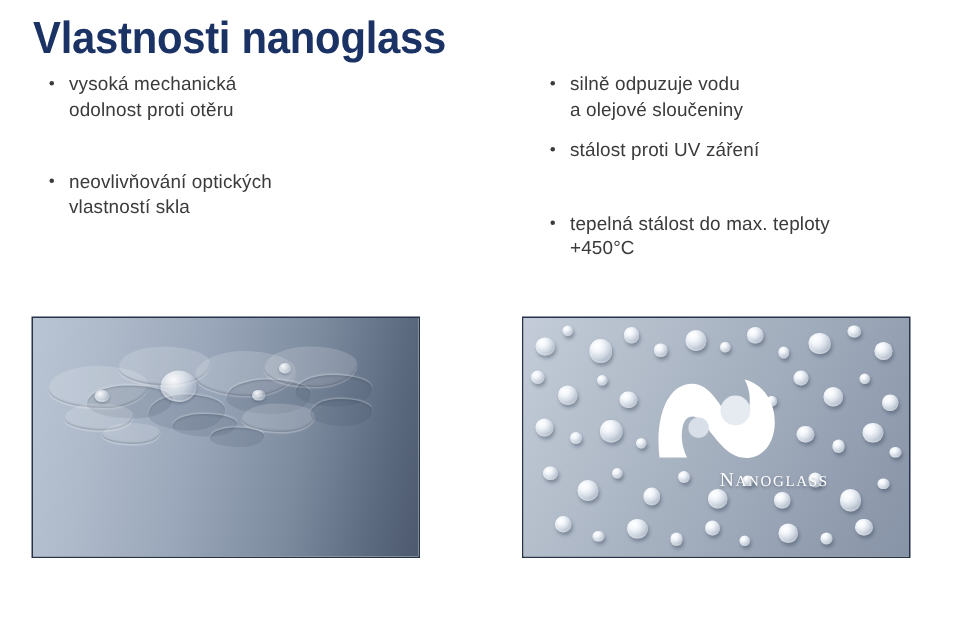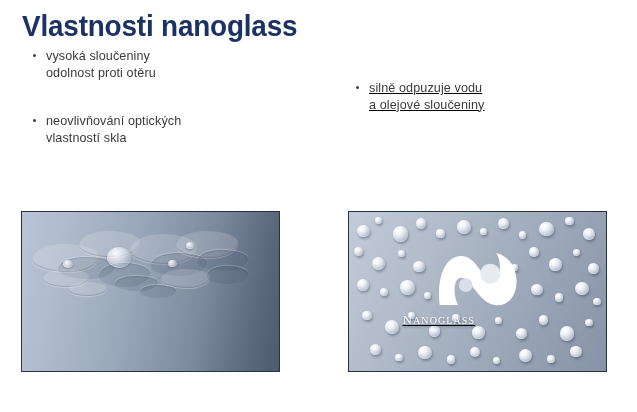--- a/index.html
+++ b/index.html
@@ -216,7 +216,7 @@
       <ul class="bullet-list">
         <li class="bullet-item">
           <span class="bullet-dot"></span>
-          <span class="bullet-text">vysoká sloučeniny
+          <span class="bullet-text">vysoká mechanická
 odolnost proti otěru</span>
         </li>
         <li class="bullet-item">

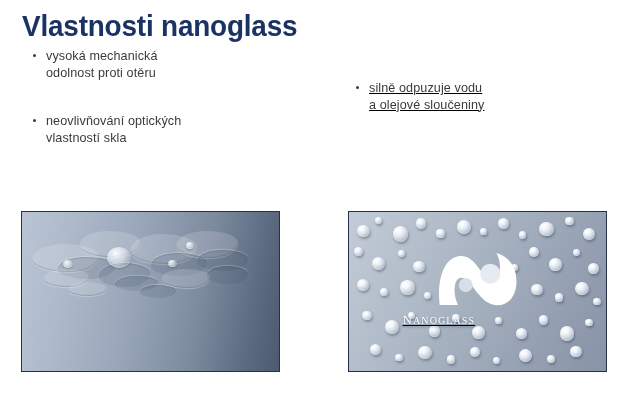--- a/index.html
+++ b/index.html
@@ -50,7 +50,7 @@
     top: 0;
   }
   .col-left  { left: 32px;  width: 268px; }
-  .col-right { left: 355px; width: 270px; text-decoration: underline; }
+  .col-right { left: 366px; width: 270px; }
 
   .bullet-list {
     list-style: none;

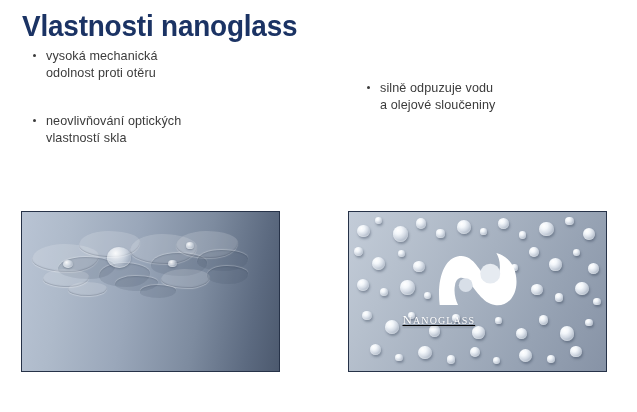--- a/index.html
+++ b/index.html
@@ -233,6 +233,10 @@
           <span class="bullet-dot"></span>
           <span class="bullet-text">silně odpuzuje vodu
 a olejové sloučeniny</span>
+        </li>
+        <li class="bullet-item">
+          <span class="bullet-dot"></span>
+          <span class="bullet-text">stálost proti UV záření</span>
         </li>
       </ul>
     </div>

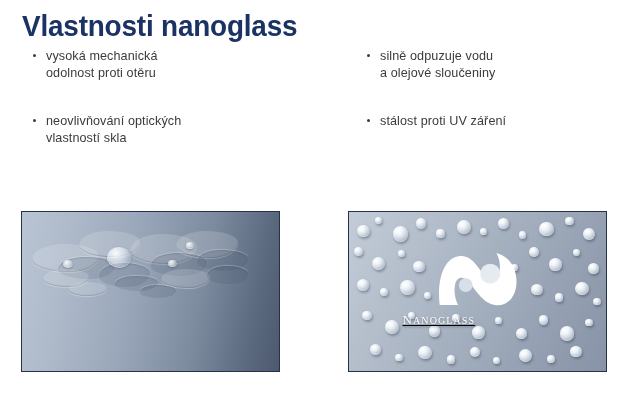--- a/index.html
+++ b/index.html
@@ -237,6 +237,11 @@
         <li class="bullet-item">
           <span class="bullet-dot"></span>
           <span class="bullet-text">stálost proti UV záření</span>
+        </li>
+        <li class="bullet-item">
+          <span class="bullet-dot"></span>
+          <span class="bullet-text">tepelná stálost do max. teploty
++450°C</span>
         </li>
       </ul>
     </div>

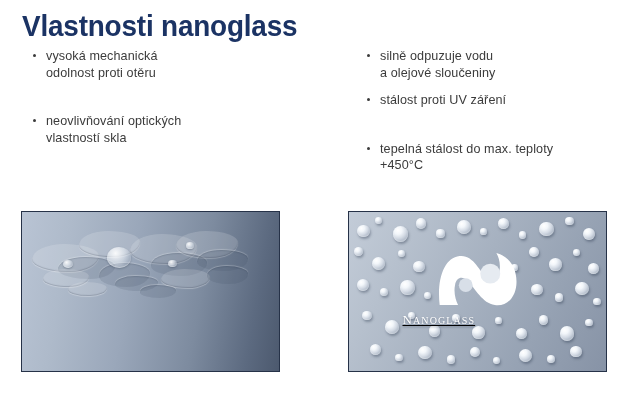--- a/index.html
+++ b/index.html
@@ -168,9 +168,8 @@
     top: 36px;
     transform: translateX(-50%);
     width: 150px;
-    text-align: left;
+    text-align: right;
     pointer-events: none;
-    text-decoration: underline;
   }
   .logo-mark {
     display: block;

